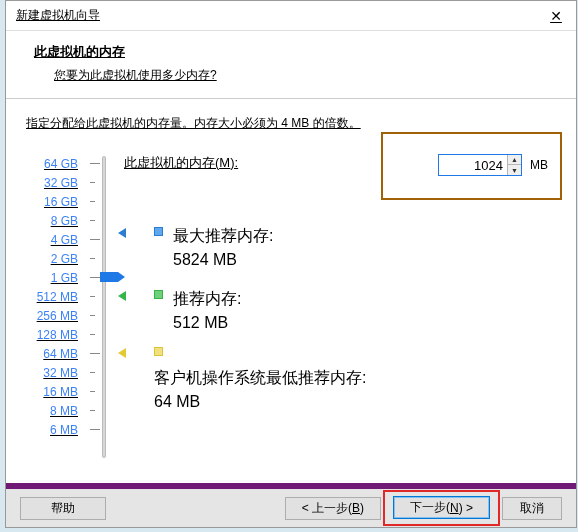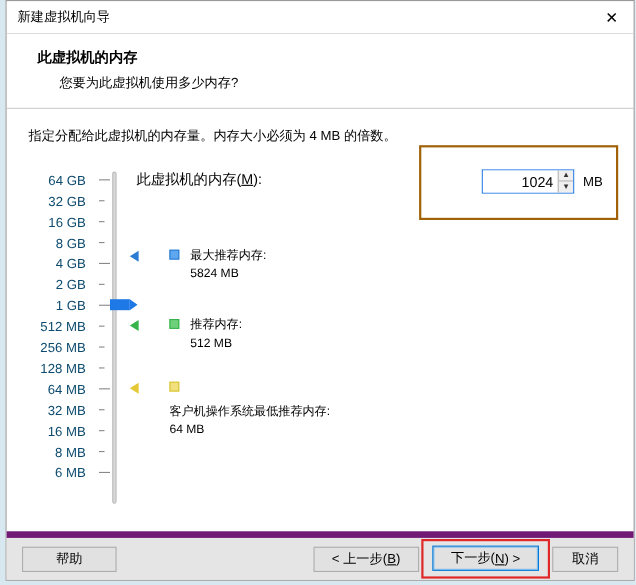--- a/index.html
+++ b/index.html
@@ -19,6 +19,7 @@
     margin-left: 5px;
     margin-top: 0;
     position: relative;
+    text-decoration: underline;
   }
   .titlebar {
     height: 30px;

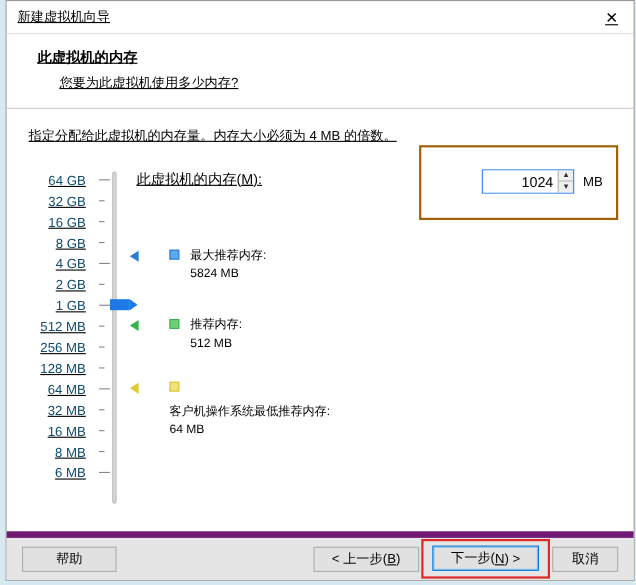--- a/index.html
+++ b/index.html
@@ -62,7 +62,7 @@
     width: 52px;
     text-align: right;
     font-size: 12px;
-    color: #0c4a6e;
+    color: #3b82f6;
   }
   .tick-mark {
     width: 28px;

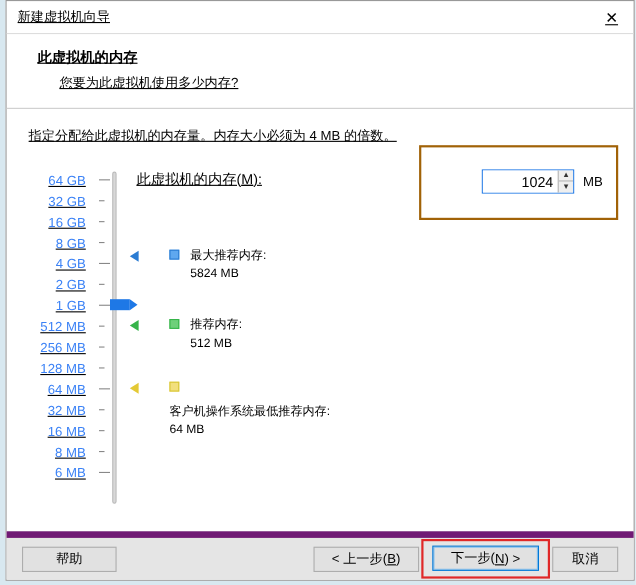--- a/index.html
+++ b/index.html
@@ -177,7 +177,7 @@
   .sq-blue   { background: #5fa8ef; border: 1px solid #2b7cd3; }
   .sq-green  { background: #6ed07a; border: 1px solid #36b44a; }
   .sq-yellow { background: #f2df7d; border: 1px solid #d8c636; }
-  .rec-block .txt { font-size: 11px; line-height: 1.5; }
+  .rec-block .txt { font-size: 16px; line-height: 1.5; }
 
   .footer {
     position: absolute;

